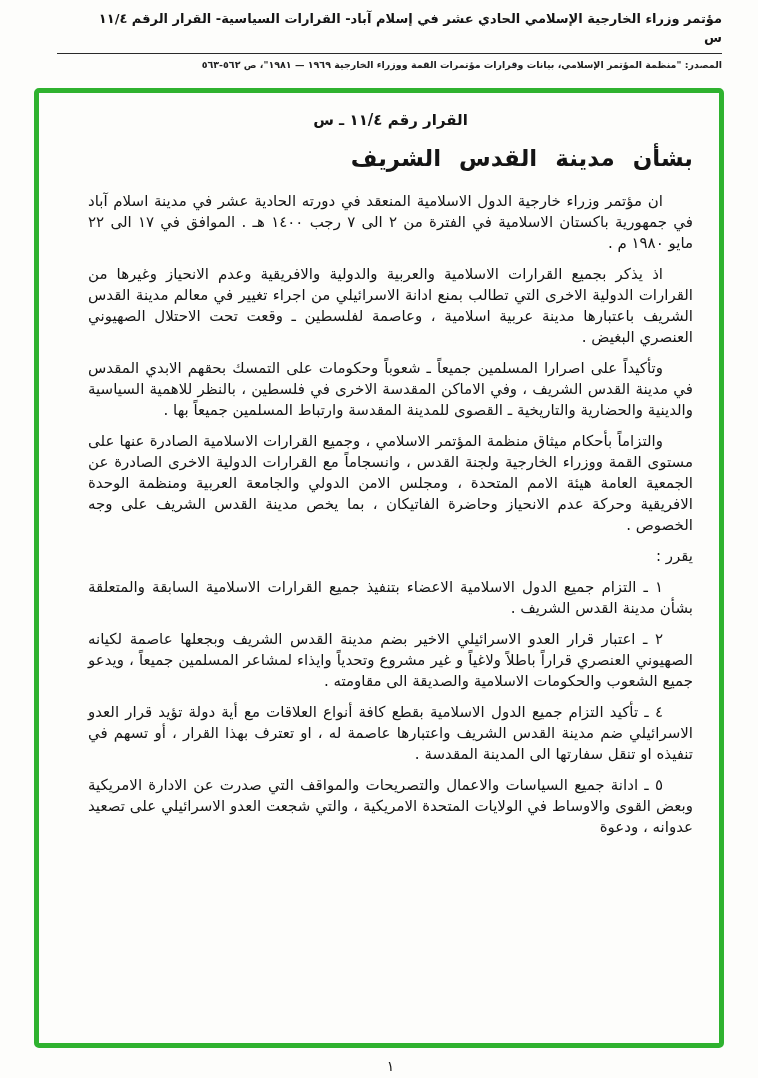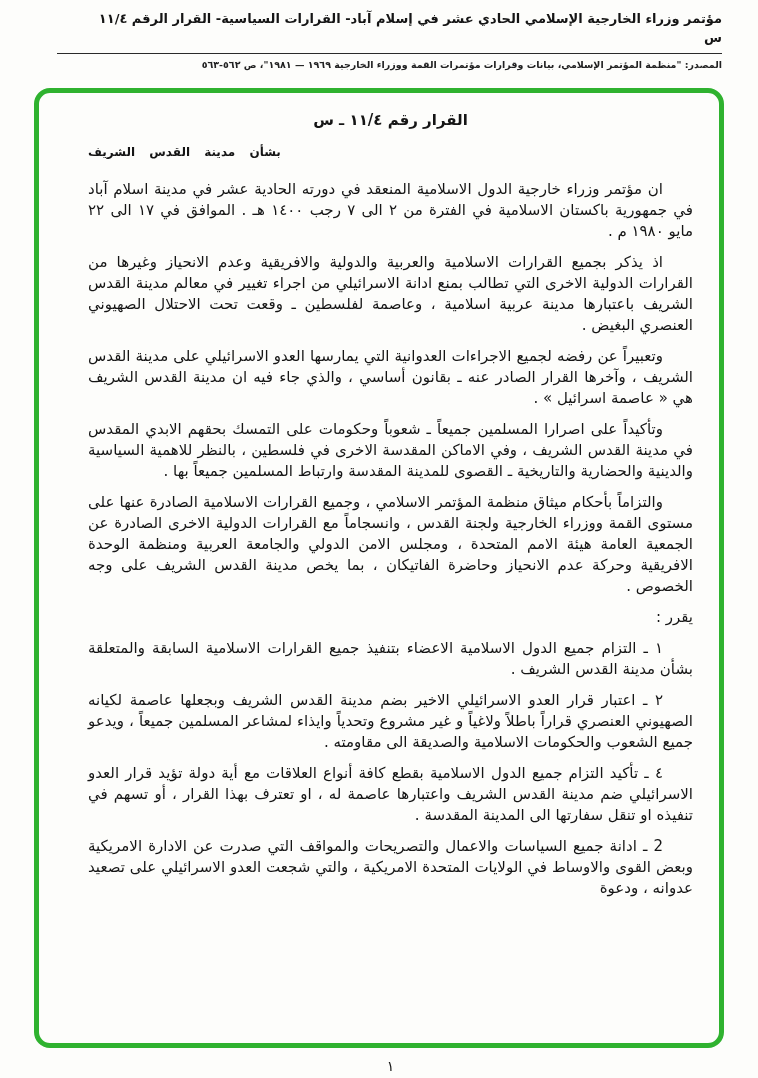--- a/index.html
+++ b/index.html
@@ -45,7 +45,7 @@
     width: 690px;
     height: 960px;
     border: 5px solid #2fb22f;
-    border-radius: 16px;
+    border-radius: 5px;
     padding: 14px 26px 8px 26px;
     direction: rtl;
     overflow: hidden;

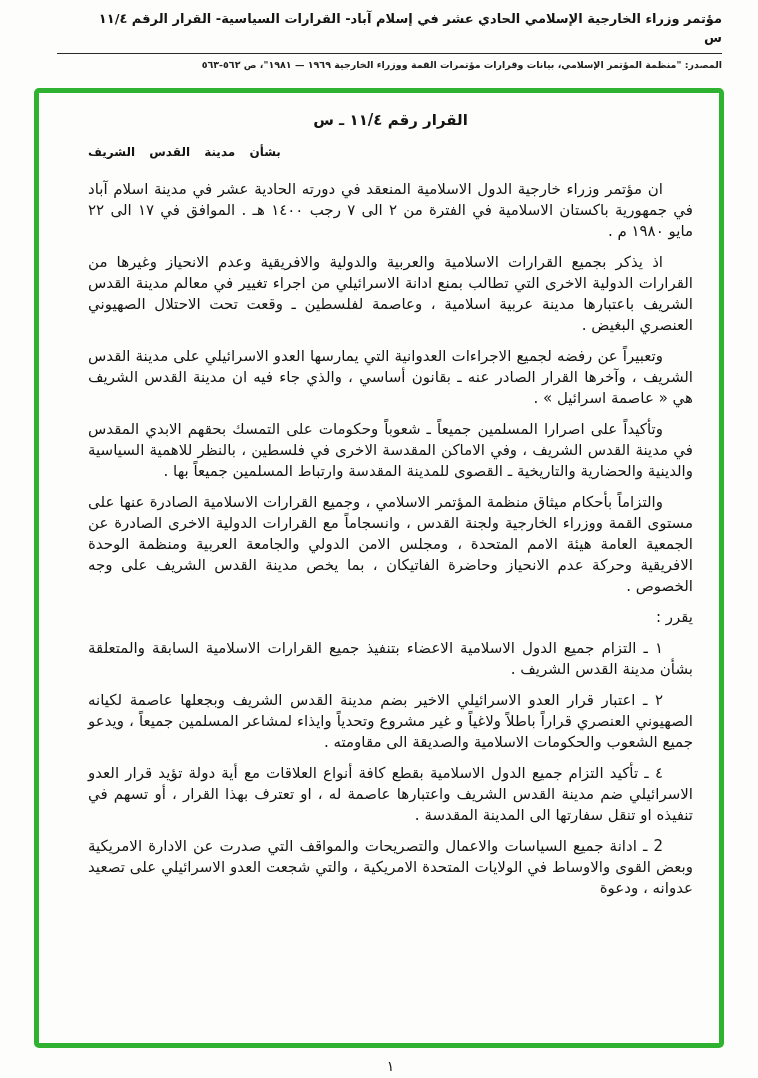--- a/index.html
+++ b/index.html
@@ -58,8 +58,8 @@
     margin: 4px 0 0 0;
   }
   .doc-title {
-    text-align: left;
-    font-size: 12px;
+    text-align: right;
+    font-size: 23px;
     font-weight: bold;
     word-spacing: 10px;
     margin: 16px 0 20px 0;

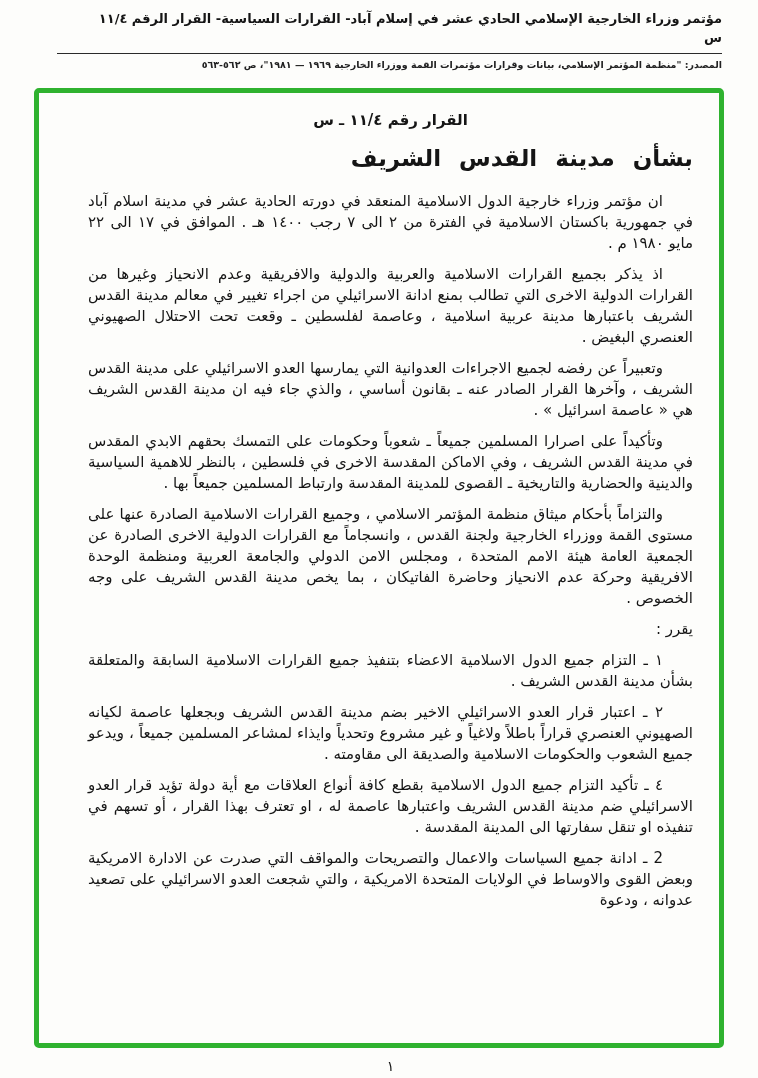--- a/index.html
+++ b/index.html
@@ -98,7 +98,6 @@
 
     <p class="para">ان مؤتمر وزراء خارجية الدول الاسلامية المنعقد في دورته الحادية عشر في مدينة اسلام آباد في جمهورية باكستان الاسلامية في الفترة من ٢ الى ٧ رجب ١٤٠٠ هـ . الموافق في ١٧ الى ٢٢ مايو ١٩٨٠ م .</p>
     <p class="para">اذ يذكر بجميع القرارات الاسلامية والعربية والدولية والافريقية وعدم الانحياز وغيرها من القرارات الدولية الاخرى التي تطالب بمنع ادانة الاسرائيلي من اجراء تغيير في معالم مدينة القدس الشريف باعتبارها مدينة عربية اسلامية ، وعاصمة لفلسطين ـ وقعت تحت الاحتلال الصهيوني العنصري البغيض .</p>
-    <p class="para">وتعبيراً عن رفضه لجميع الاجراءات العدوانية التي يمارسها العدو الاسرائيلي على مدينة القدس الشريف ، وآخرها القرار الصادر عنه ـ بقانون أساسي ، والذي جاء فيه ان مدينة القدس الشريف هي « عاصمة اسرائيل » .</p>
     <p class="para">وتأكيداً على اصرارا المسلمين جميعاً ـ شعوباً وحكومات على التمسك بحقهم الابدي المقدس في مدينة القدس الشريف ، وفي الاماكن المقدسة الاخرى في فلسطين ، بالنظر للاهمية السياسية والدينية والحضارية والتاريخية ـ القصوى للمدينة المقدسة وارتباط المسلمين جميعاً بها .</p>
     <p class="para">والتزاماً بأحكام ميثاق منظمة المؤتمر الاسلامي ، وجميع القرارات الاسلامية الصادرة عنها على مستوى القمة ووزراء الخارجية ولجنة القدس ، وانسجاماً مع القرارات الدولية الاخرى الصادرة عن الجمعية العامة هيئة الامم المتحدة ، ومجلس الامن الدولي والجامعة العربية ومنظمة الوحدة الافريقية وحركة عدم الانحياز وحاضرة الفاتيكان ، بما يخص مدينة القدس الشريف على وجه الخصوص .</p>
     <p class="para no-indent">يقرر :</p>

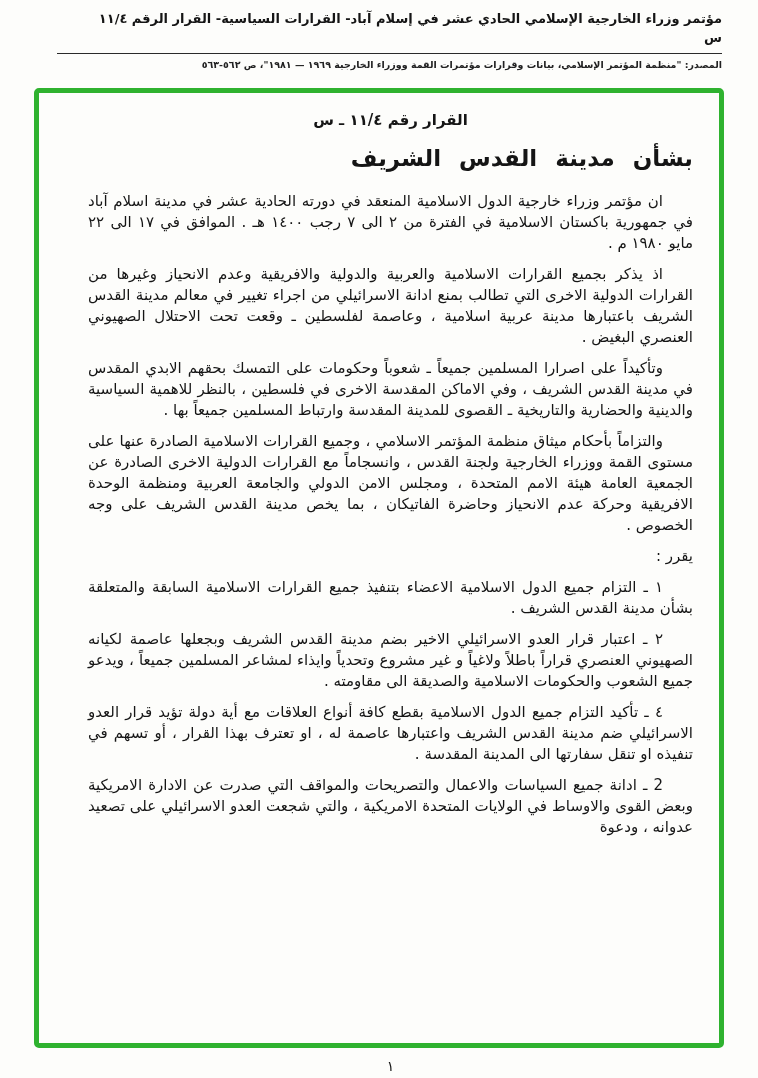--- a/index.html
+++ b/index.html
@@ -104,7 +104,7 @@
     <p class="para">١ ـ التزام جميع الدول الاسلامية الاعضاء بتنفيذ جميع القرارات الاسلامية السابقة والمتعلقة بشأن مدينة القدس الشريف .</p>
     <p class="para">٢ ـ اعتبار قرار العدو الاسرائيلي الاخير بضم مدينة القدس الشريف وبجعلها عاصمة لكيانه الصهيوني العنصري قراراً باطلاً ولاغياً و غير مشروع وتحدياً وايذاء لمشاعر المسلمين جميعاً ، ويدعو جميع الشعوب والحكومات الاسلامية والصديقة الى مقاومته .</p>
     <p class="para">٤ ـ تأكيد التزام جميع الدول الاسلامية بقطع كافة أنواع العلاقات مع أية دولة تؤيد قرار العدو الاسرائيلي ضم مدينة القدس الشريف واعتبارها عاصمة له ، او تعترف بهذا القرار ، أو تسهم في تنفيذه او تنقل سفارتها الى المدينة المقدسة .</p>
-    <p class="para">2 ـ ادانة جميع السياسات والاعمال والتصريحات والمواقف التي صدرت عن الادارة الامريكية وبعض القوى والاوساط في الولايات المتحدة الامريكية ، والتي شجعت العدو الاسرائيلي على تصعيد عدوانه ، ودعوة</p>
+    <p class="para">٥ ـ ادانة جميع السياسات والاعمال والتصريحات والمواقف التي صدرت عن الادارة الامريكية وبعض القوى والاوساط في الولايات المتحدة الامريكية ، والتي شجعت العدو الاسرائيلي على تصعيد عدوانه ، ودعوة</p>
   </div>
 
   <div class="page-number">١</div>

